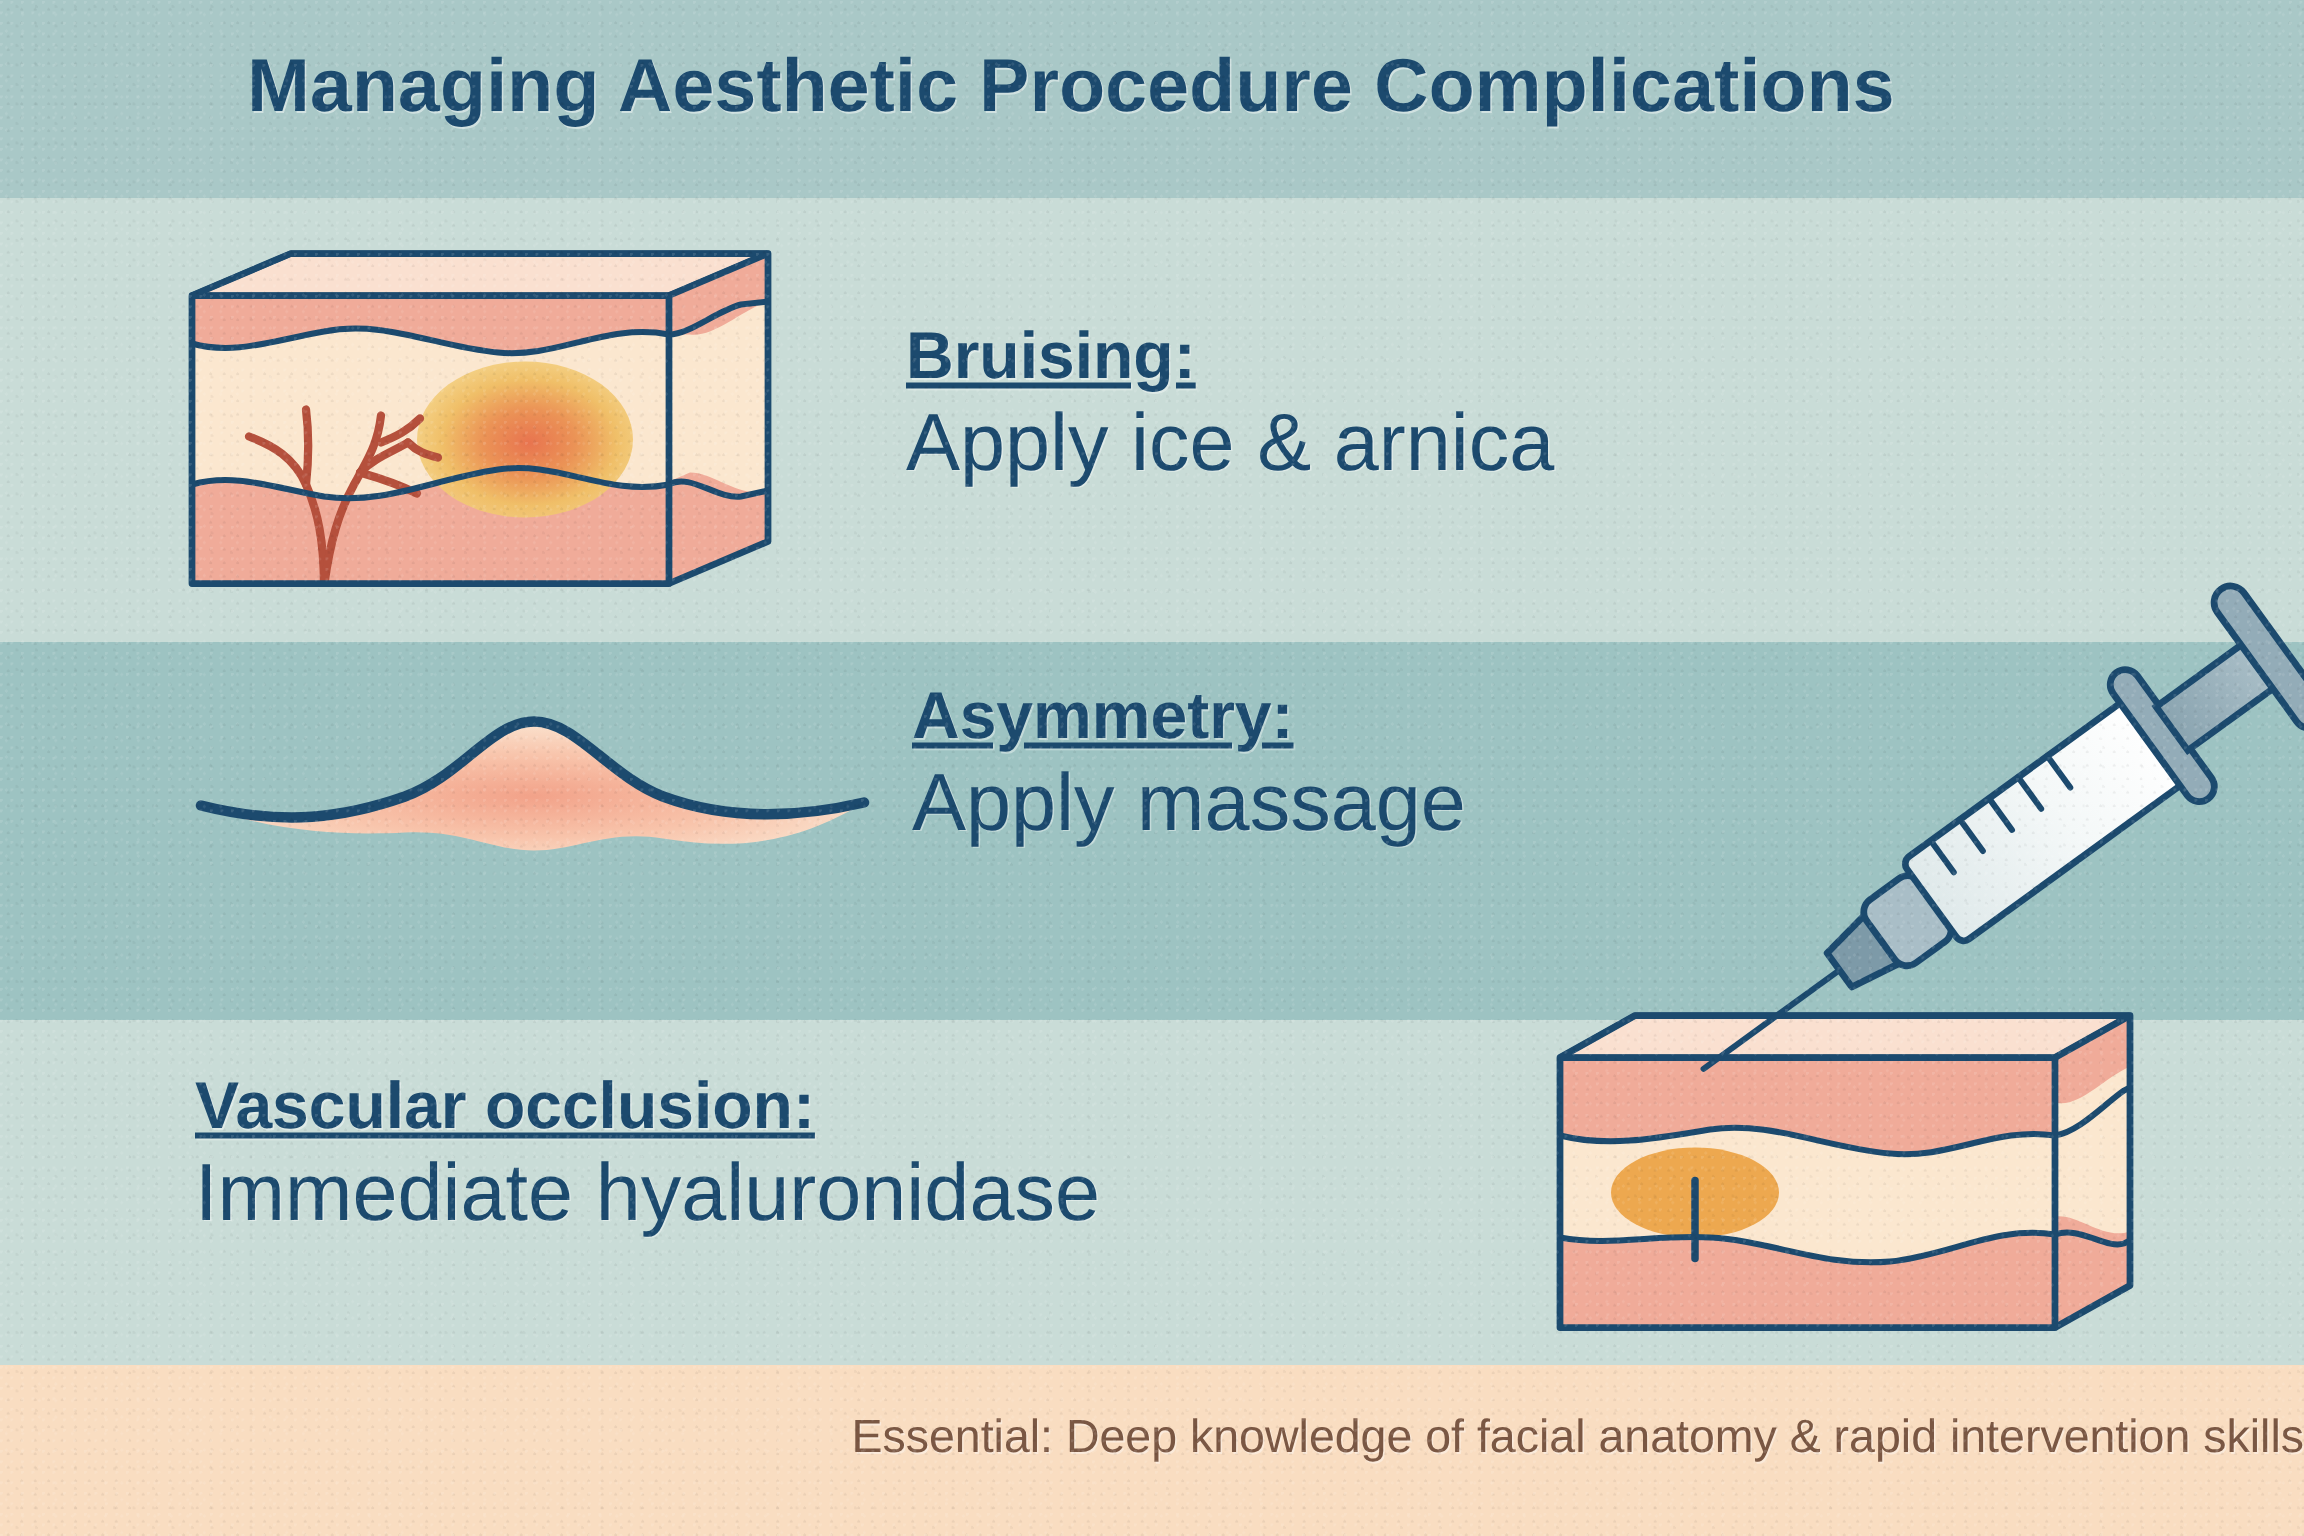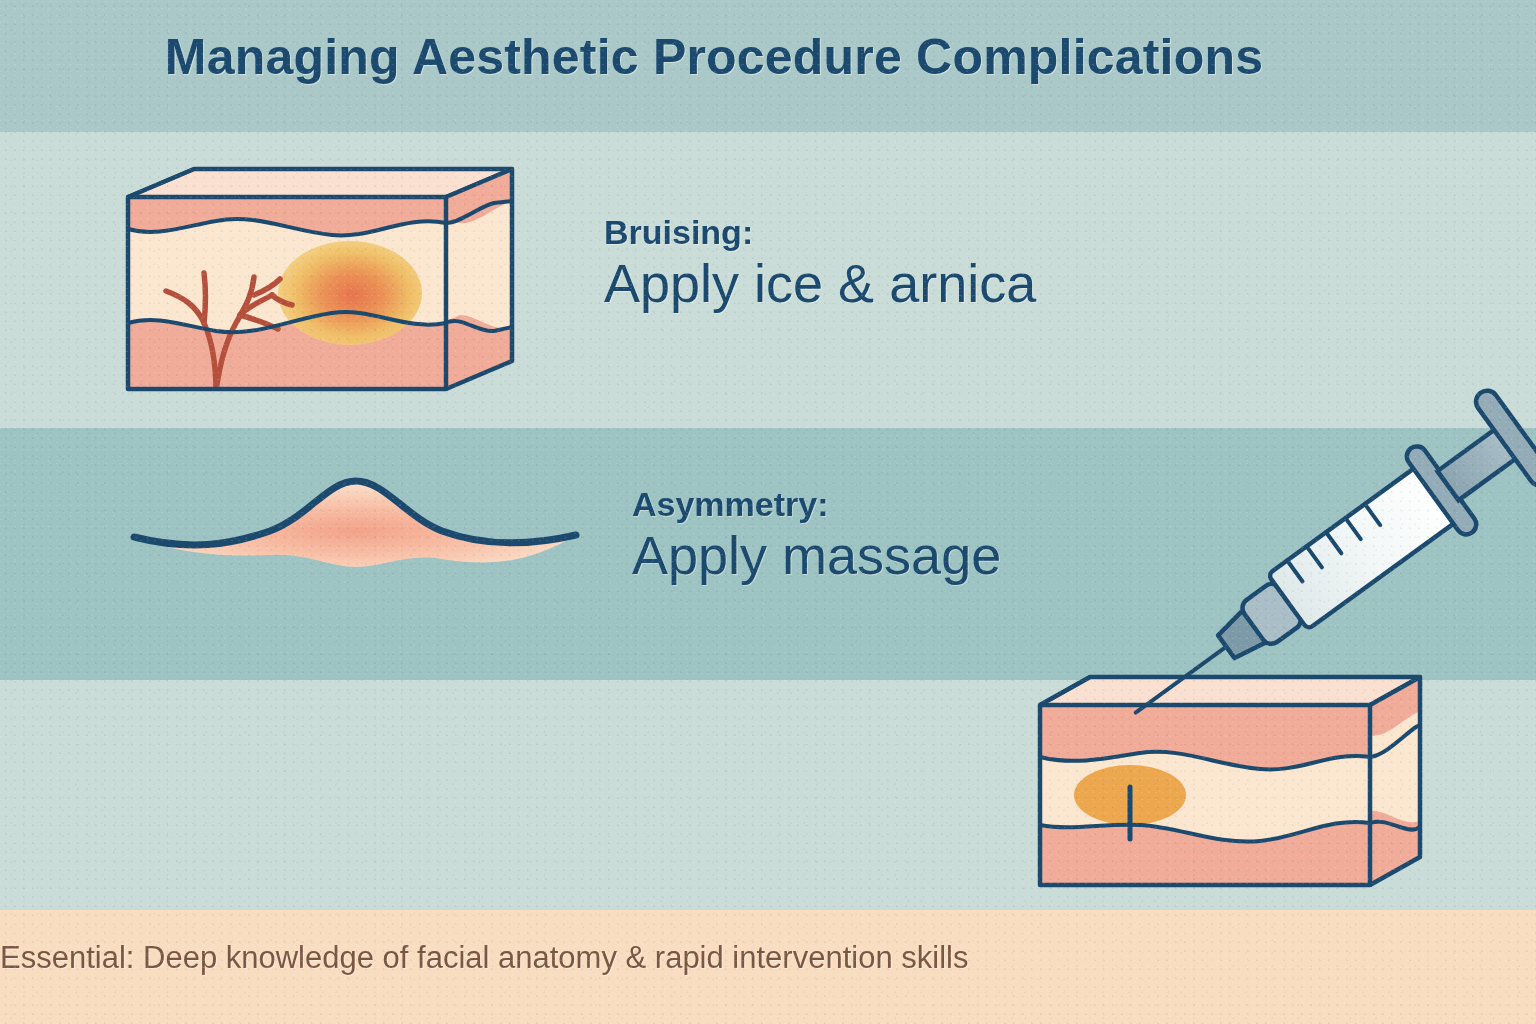--- a/index.html
+++ b/index.html
@@ -42,7 +42,7 @@
   }
 
   .blk{position:absolute;color:#1c4a6e;line-height:1.18;}
-  .blk .hd{font-size:34px;font-weight:bold;text-shadow:1px 1px 0 rgba(255,255,255,.4);}
+  .blk .hd{font-size:44px;font-weight:bold;text-shadow:1px 1px 0 rgba(255,255,255,.4);text-decoration:underline;}
   .blk .bd{font-size:54px;font-weight:normal;text-shadow:1px 1px 0 rgba(255,255,255,.4);}
 
   #text-bruising{left:604px;top:212px;}

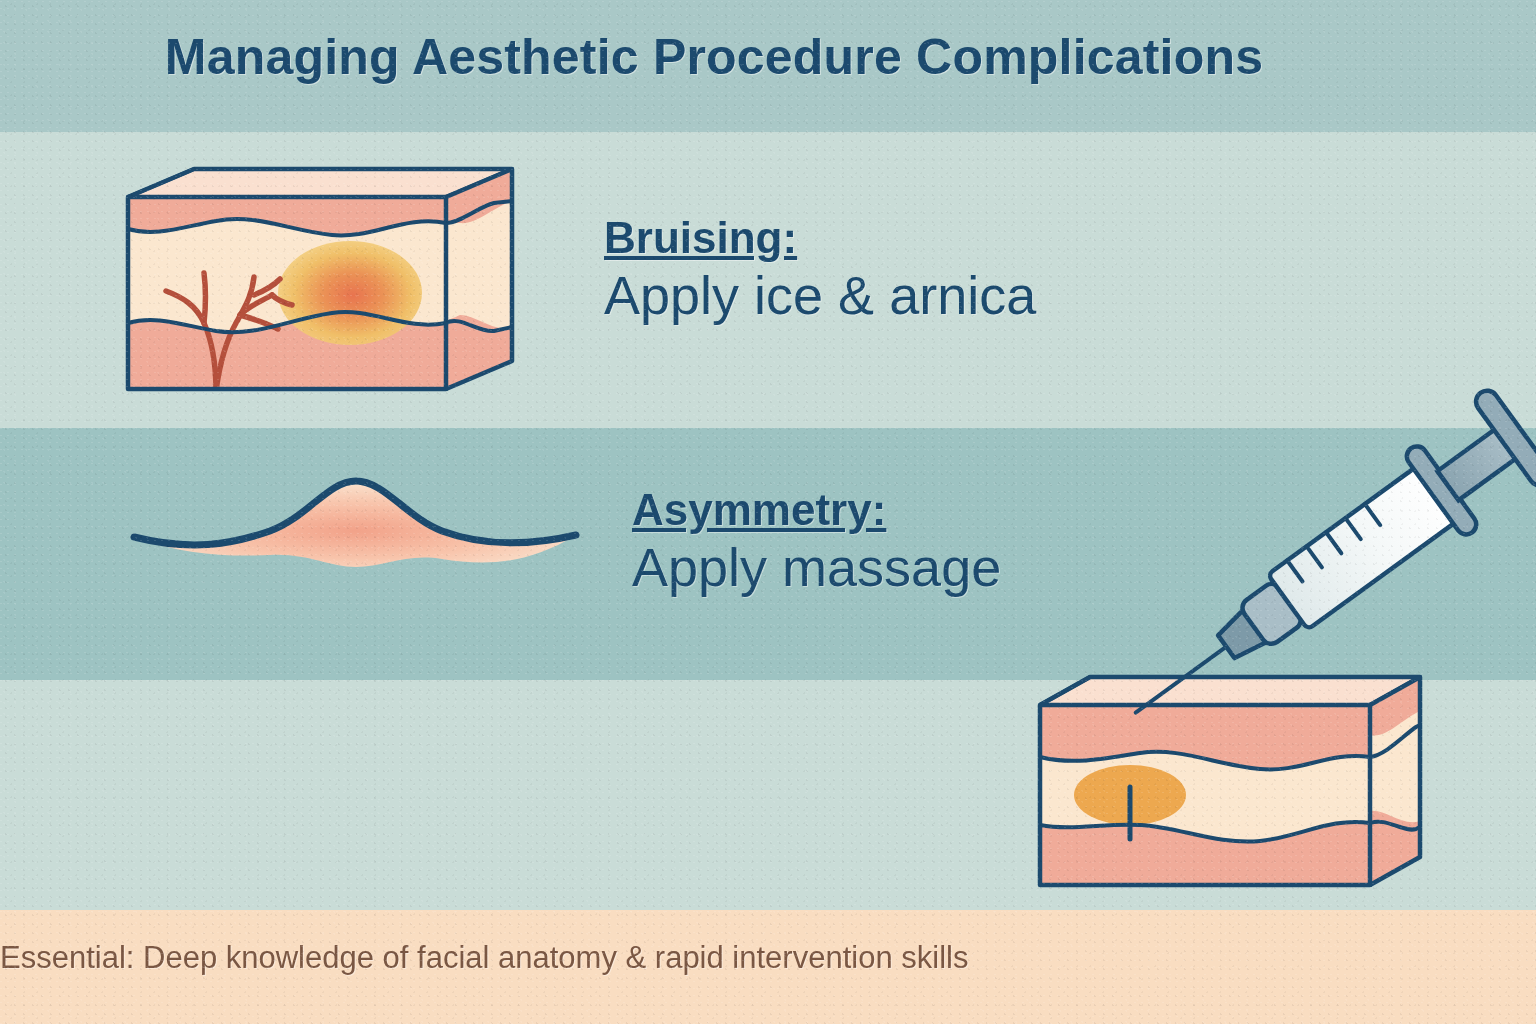--- a/index.html
+++ b/index.html
@@ -46,7 +46,7 @@
   .blk .bd{font-size:54px;font-weight:normal;text-shadow:1px 1px 0 rgba(255,255,255,.4);}
 
   #text-bruising{left:604px;top:212px;}
-  #text-asymmetry{left:608px;top:484px;margin-left:24px;}
+  #text-asymmetry{left:608px;top:452px;}
   #text-vascular{left:130px;top:712px;}
 
   #footer-note{

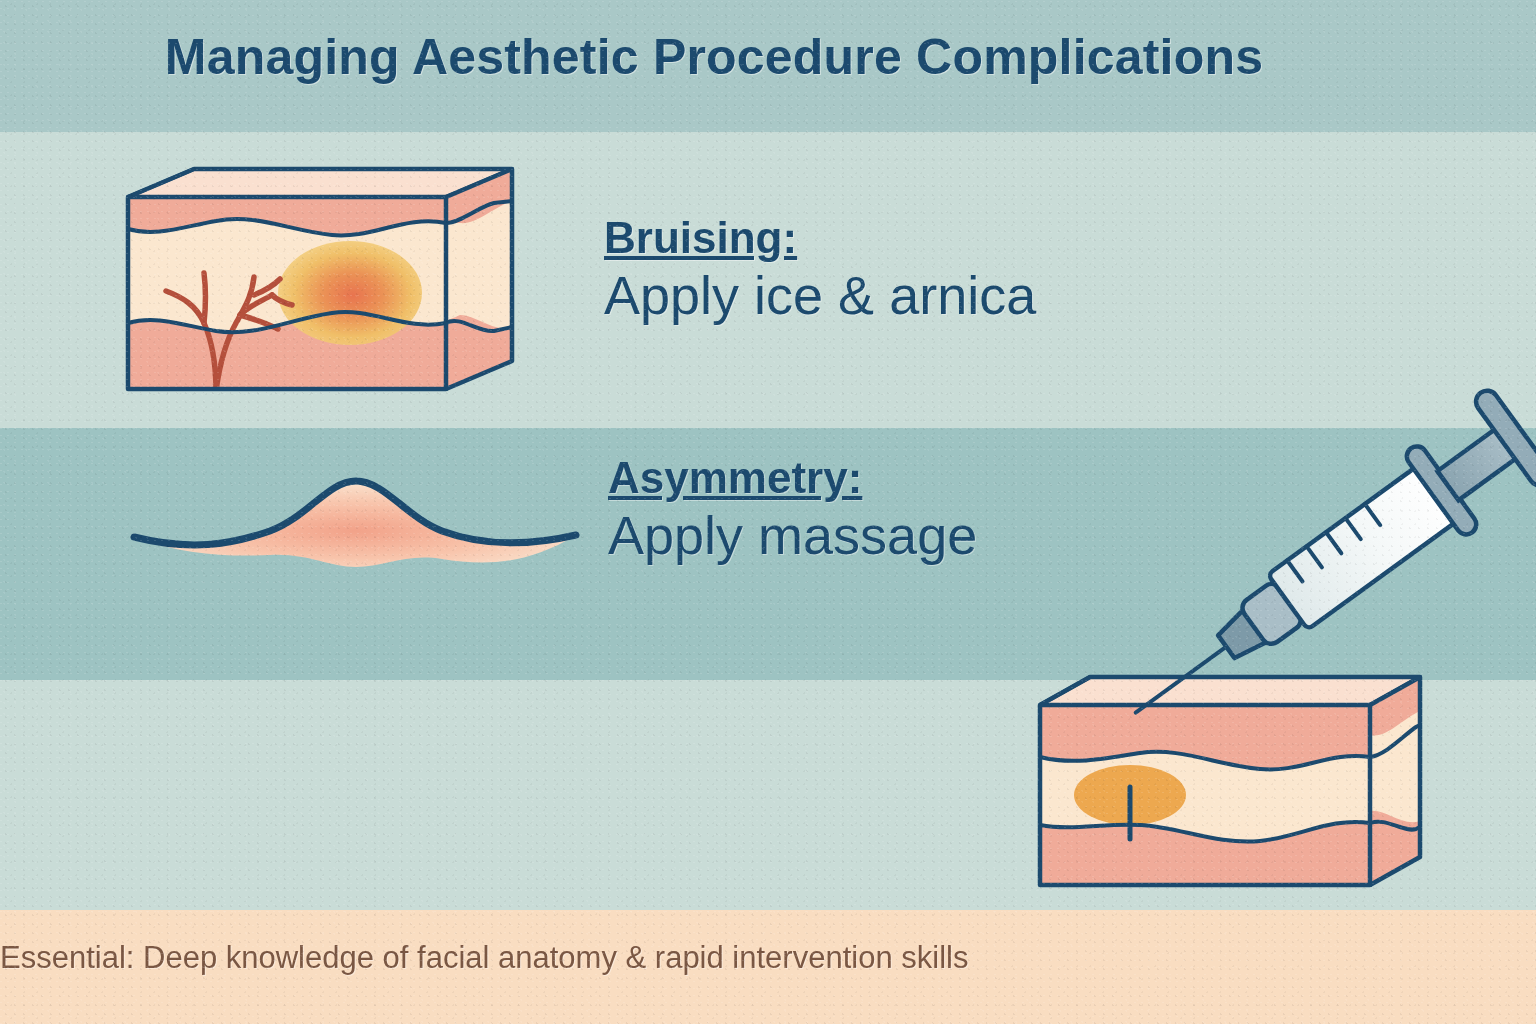--- a/index.html
+++ b/index.html
@@ -241,6 +241,10 @@
     <div class="bd">Apply massage</div>
   </div>
 
+  <div class="blk" id="text-vascular">
+    <div class="hd">Vascular occlusion:</div>
+    <div class="bd">Immediate hyaluronidase</div>
+  </div>
 
   <div id="footer-note">Essential: Deep knowledge of facial anatomy &amp; rapid intervention skills</div>
 

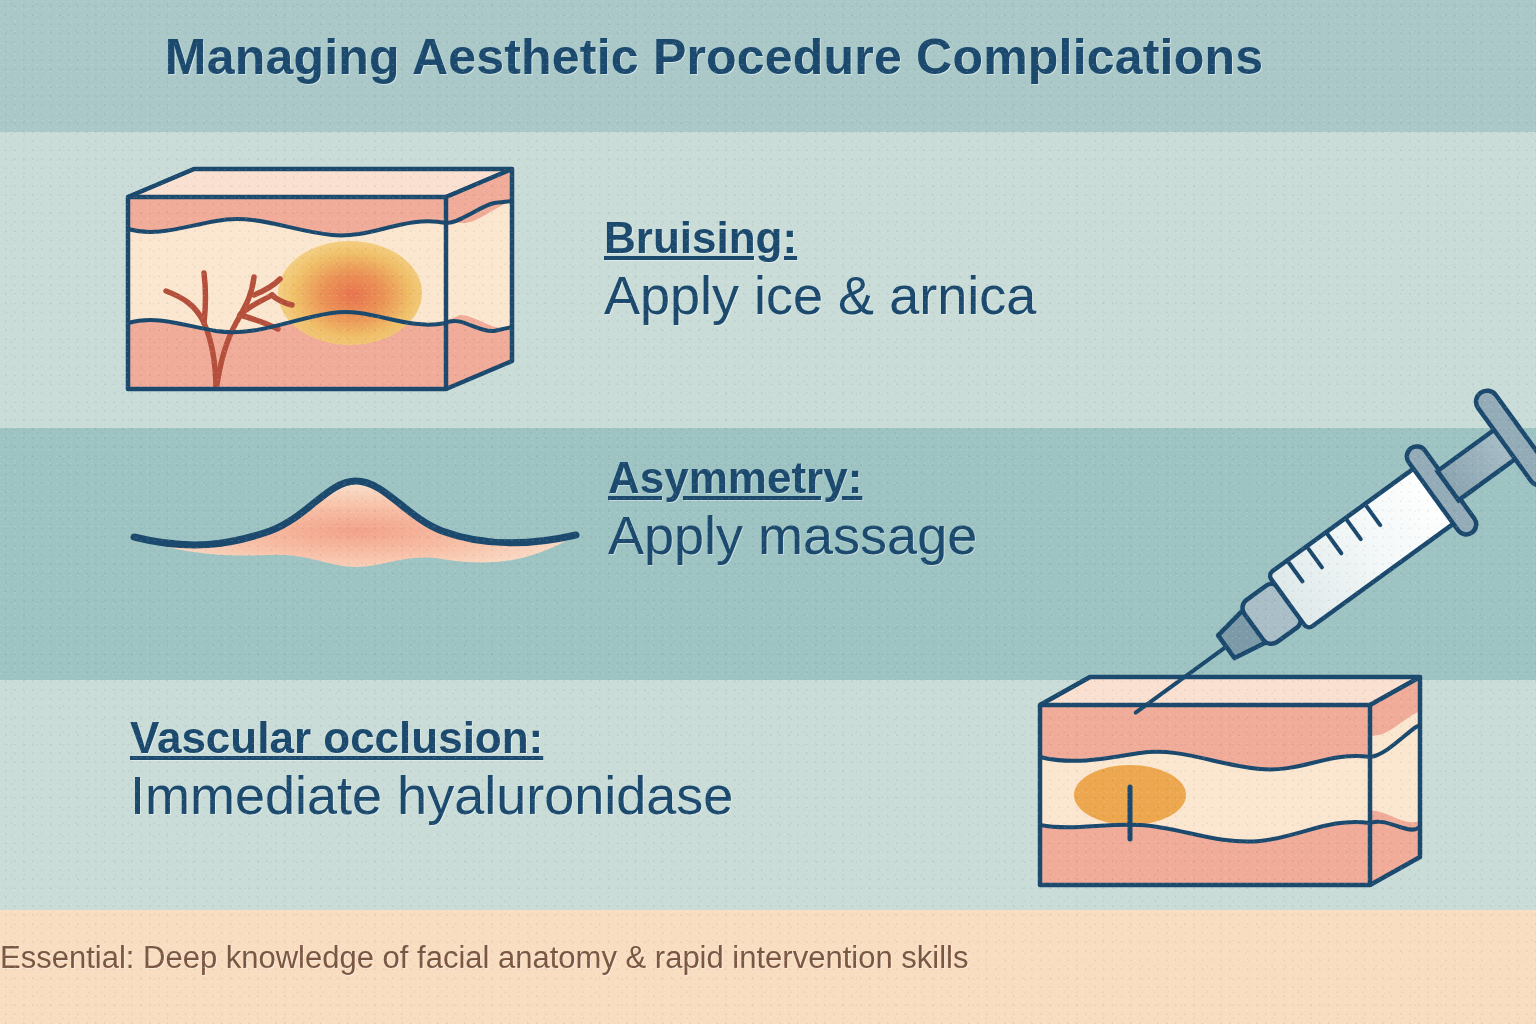--- a/index.html
+++ b/index.html
@@ -50,7 +50,7 @@
   #text-vascular{left:130px;top:712px;}
 
   #footer-note{
-    position:absolute;left:0;top:940px;width:1536px;text-align:left;
+    position:absolute;left:0;top:940px;width:1536px;text-align:right;
     font-size:31px;color:#7a5743;
     text-shadow:1px 1px 0 rgba(255,255,255,.4);
     white-space:nowrap;

